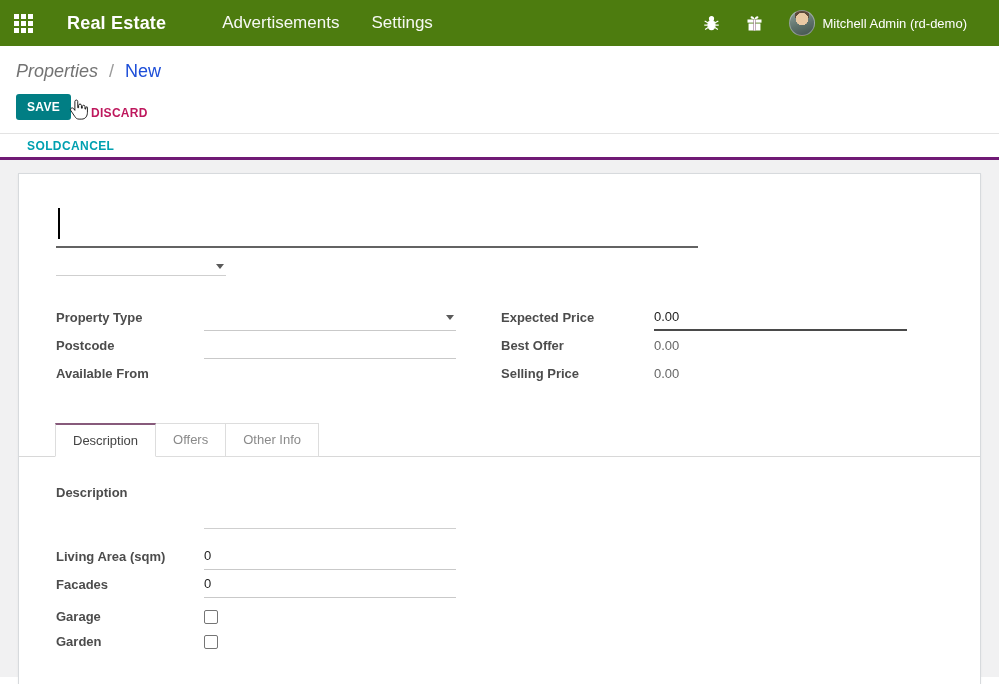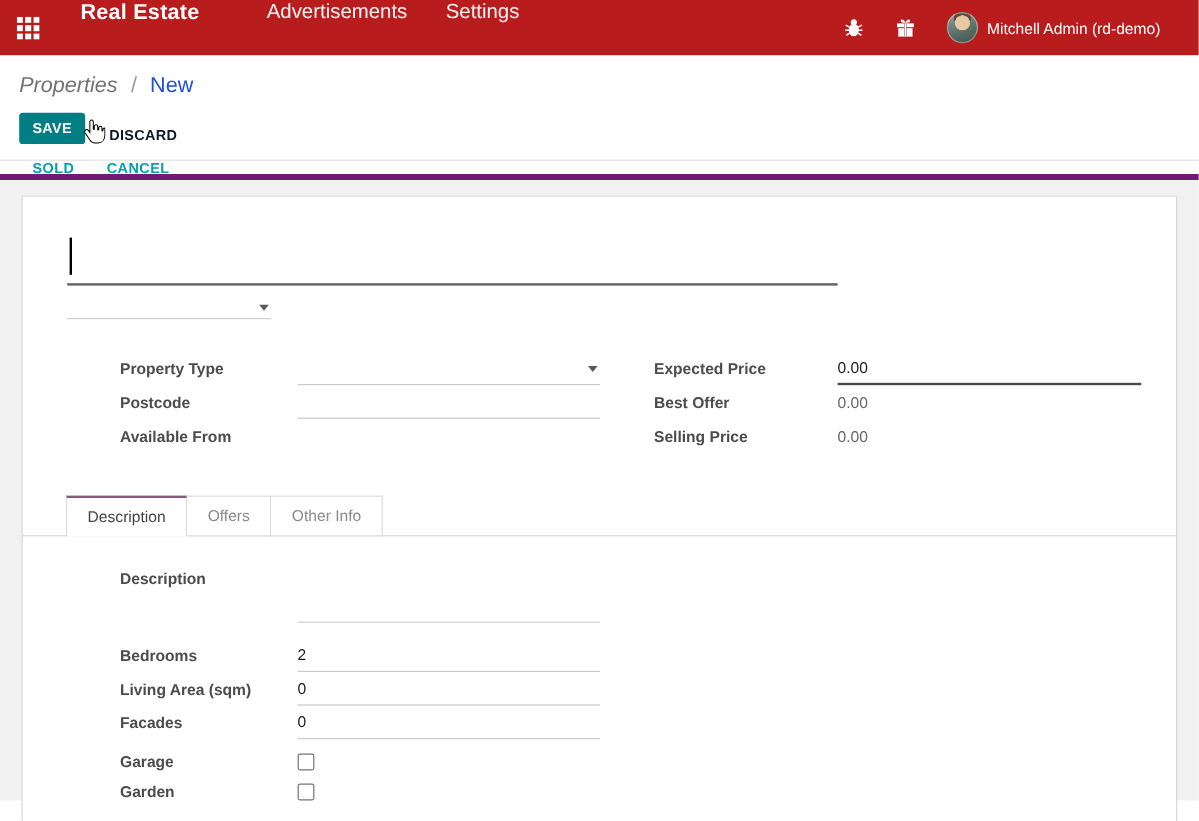--- a/index.html
+++ b/index.html
@@ -7,7 +7,7 @@
     font-family:"Liberation Sans", sans-serif; color:#4c4c4c; }
 
   
-  .navbar { height:46px; background:#b91c1c; display:flex; color:#fff; }
+  .navbar { height:46px; background:#4d7c0f; display:flex; align-items:center; color:#fff; }
   .apps-btn { width:46px; height:46px; display:flex; align-items:center; justify-content:center; cursor:pointer; }
   .brand { font-size:18px; font-weight:bold; margin-left:21px; letter-spacing:.2px; }
   .nav-menus { display:flex; gap:32px; margin-left:56px; font-size:17px; }

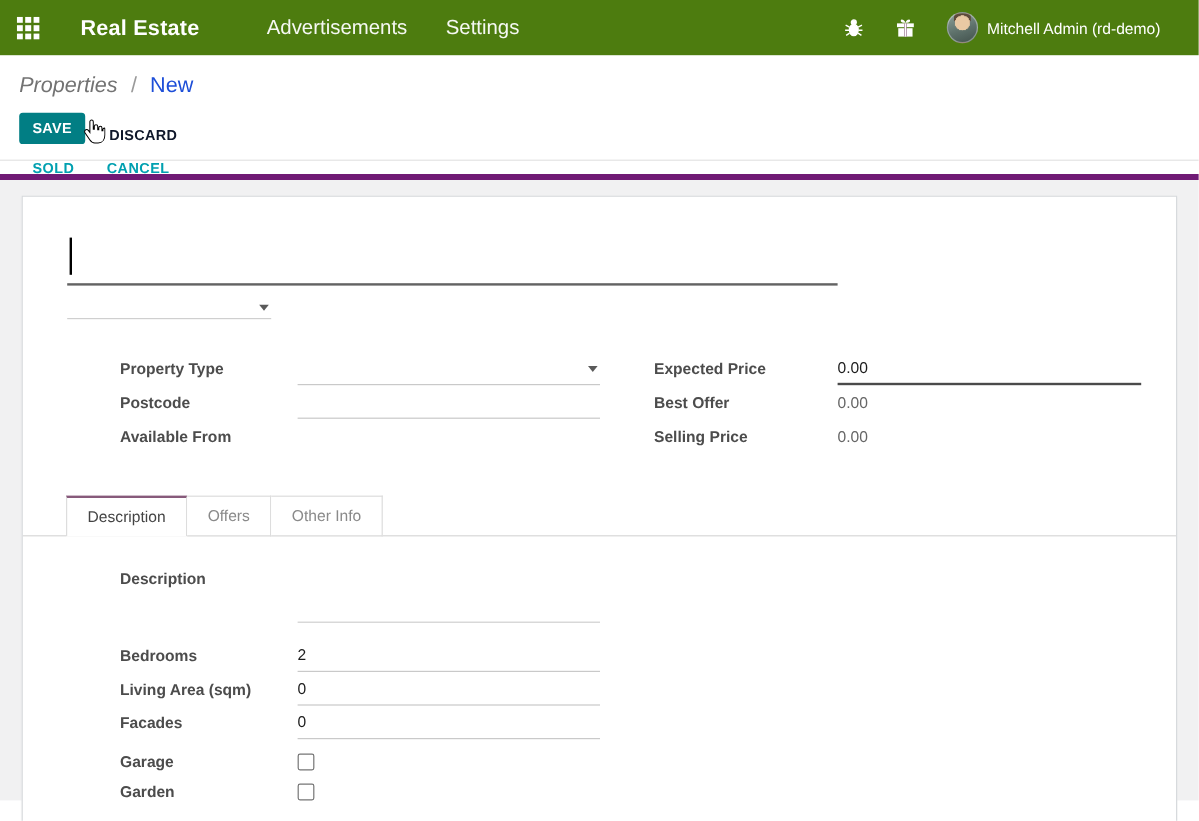--- a/index.html
+++ b/index.html
@@ -32,7 +32,7 @@
   .actions { display:flex; align-items:flex-end; gap:20px; padding:12px 16px 13px 16px; }
   .btn-save { position:relative; background:#017E84; color:#fff; border:none; font-weight:bold;
     font-size:12px; padding:6px 11px; border-radius:3px; font-family:inherit; letter-spacing:.3px; cursor:pointer; }
-  .btn-discard { background:none; border:none; color:#0f172a; font-weight:bold; font-size:12px;
+  .btn-discard { background:none; border:none; color:#be185d; font-weight:bold; font-size:12px;
     font-family:inherit; letter-spacing:.3px; cursor:pointer; }
   .cursor-glyph { position:absolute; right:-17px; top:5px; width:19px; height:22px; pointer-events:none; }
 

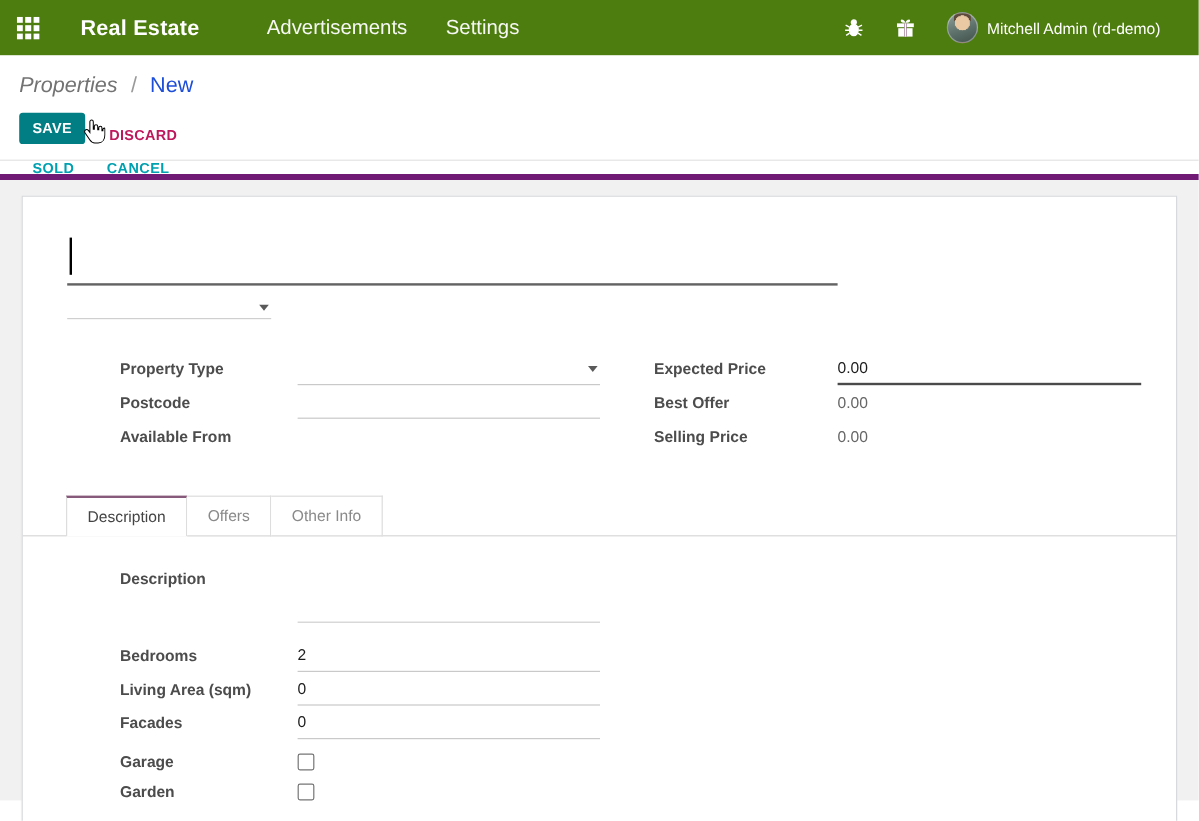--- a/index.html
+++ b/index.html
@@ -37,8 +37,8 @@
   .cursor-glyph { position:absolute; right:-17px; top:5px; width:19px; height:22px; pointer-events:none; }
 
   
-  .statusbar { height:17px; background:#fff; border-top:1px solid #e3e3e3; border-bottom:5px solid #701a75;
-    display:flex; align-items:center; gap:27px; padding-left:27px; }
+  .statusbar { height:27px; background:#fff; border-top:1px solid #e3e3e3; border-bottom:3px solid #701a75;
+    display:flex; align-items:center; padding-left:27px; }
   .status-btn { background:none; border:none; color:#00A0B0; font-weight:bold; font-size:12px;
     font-family:inherit; letter-spacing:.4px; cursor:pointer; }
 

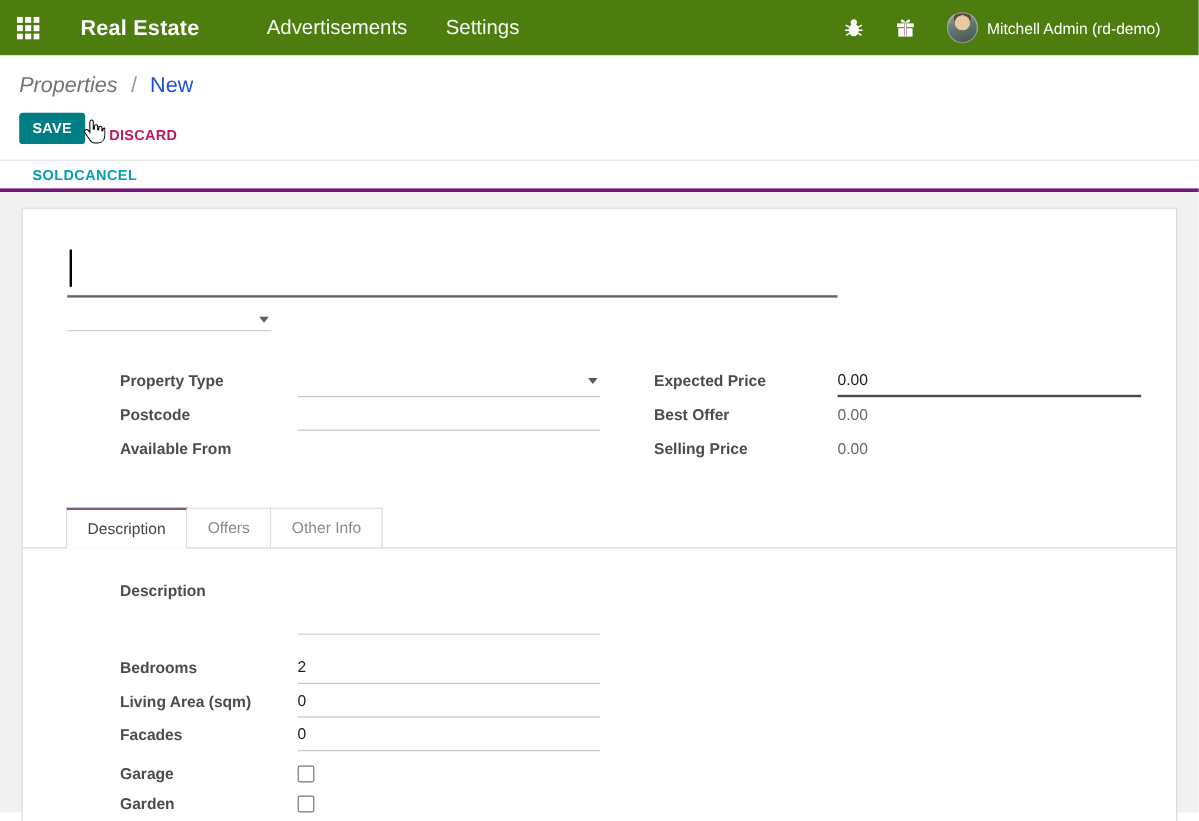--- a/index.html
+++ b/index.html
@@ -61,7 +61,7 @@
   .col-left { width:445px; }
   .col-right { width:460px; }
   .frow { display:flex; align-items:center; height:28px; }
-  .flabel { width:148px; font-size:13px; font-weight:bold; color:#4c4c4c;margin-left:44px; }
+  .flabel { width:148px; font-size:13px; font-weight:bold; color:#4c4c4c; }
   .col-right .flabel { width:153px; }
   .finput { width:252px; height:100%; border-bottom:1px solid #c9c9c9; position:relative;
     display:flex; align-items:center; font-size:13px; color:#1c1c1c; cursor:text; }

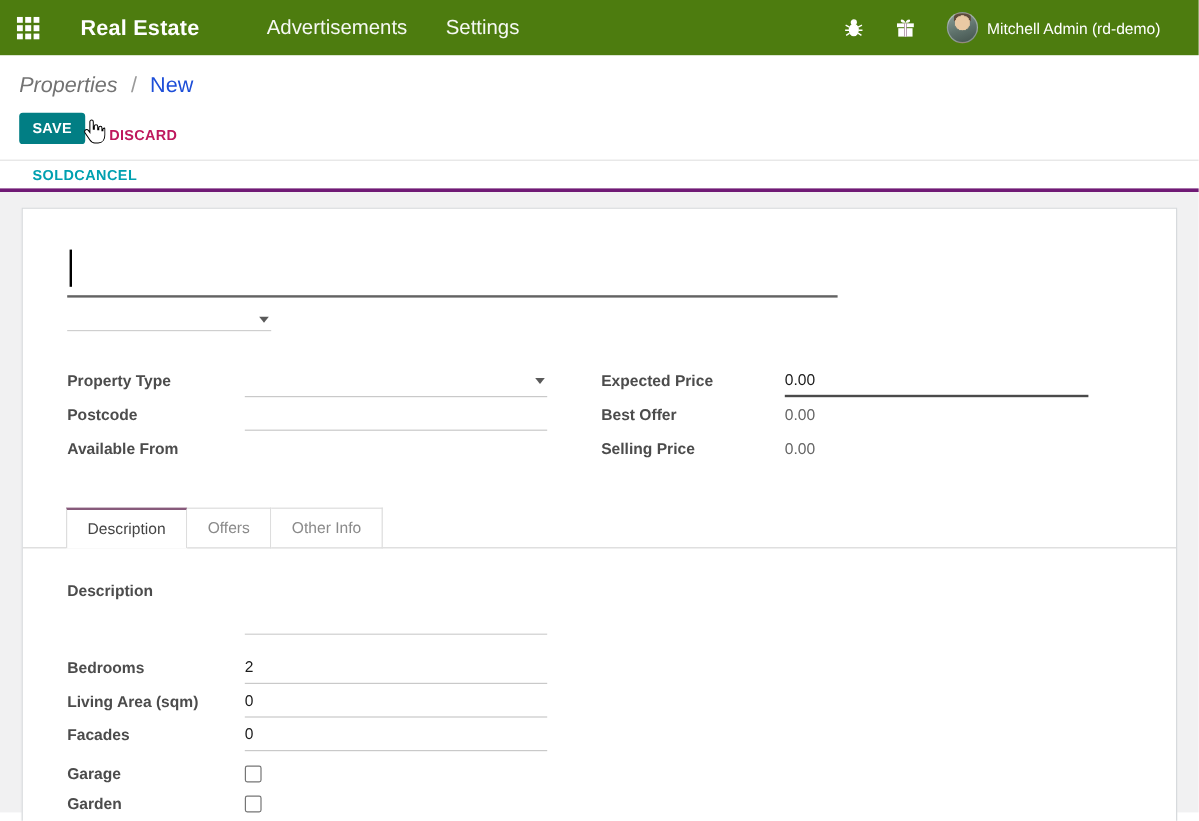--- a/index.html
+++ b/index.html
@@ -209,10 +209,6 @@
         <div class="tarea"></div>
       </div>
       <div class="trow">
-        <div class="flabel">Bedrooms</div>
-        <div class="finput">2</div>
-      </div>
-      <div class="trow">
         <div class="flabel">Living Area (sqm)</div>
         <div class="finput">0</div>
       </div>

